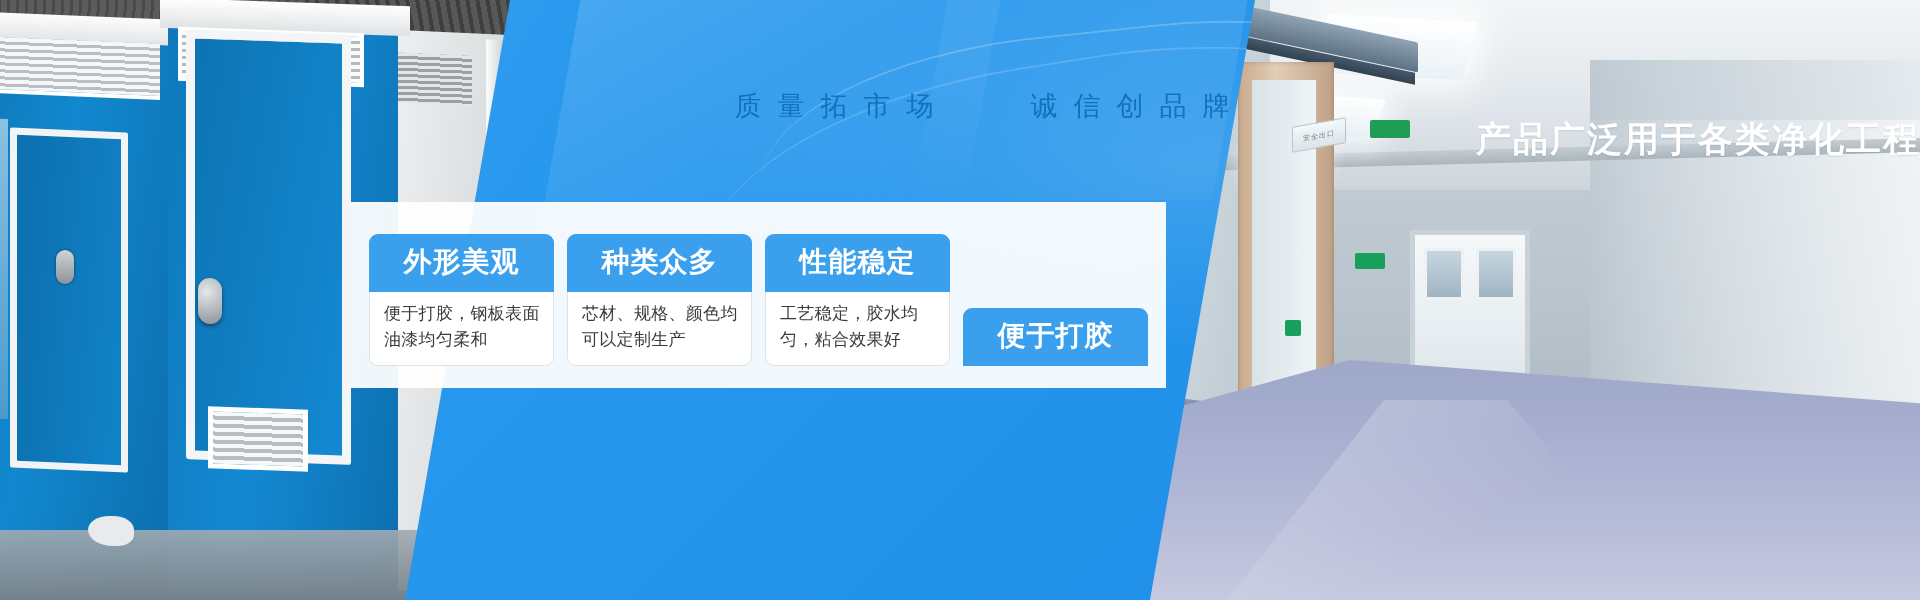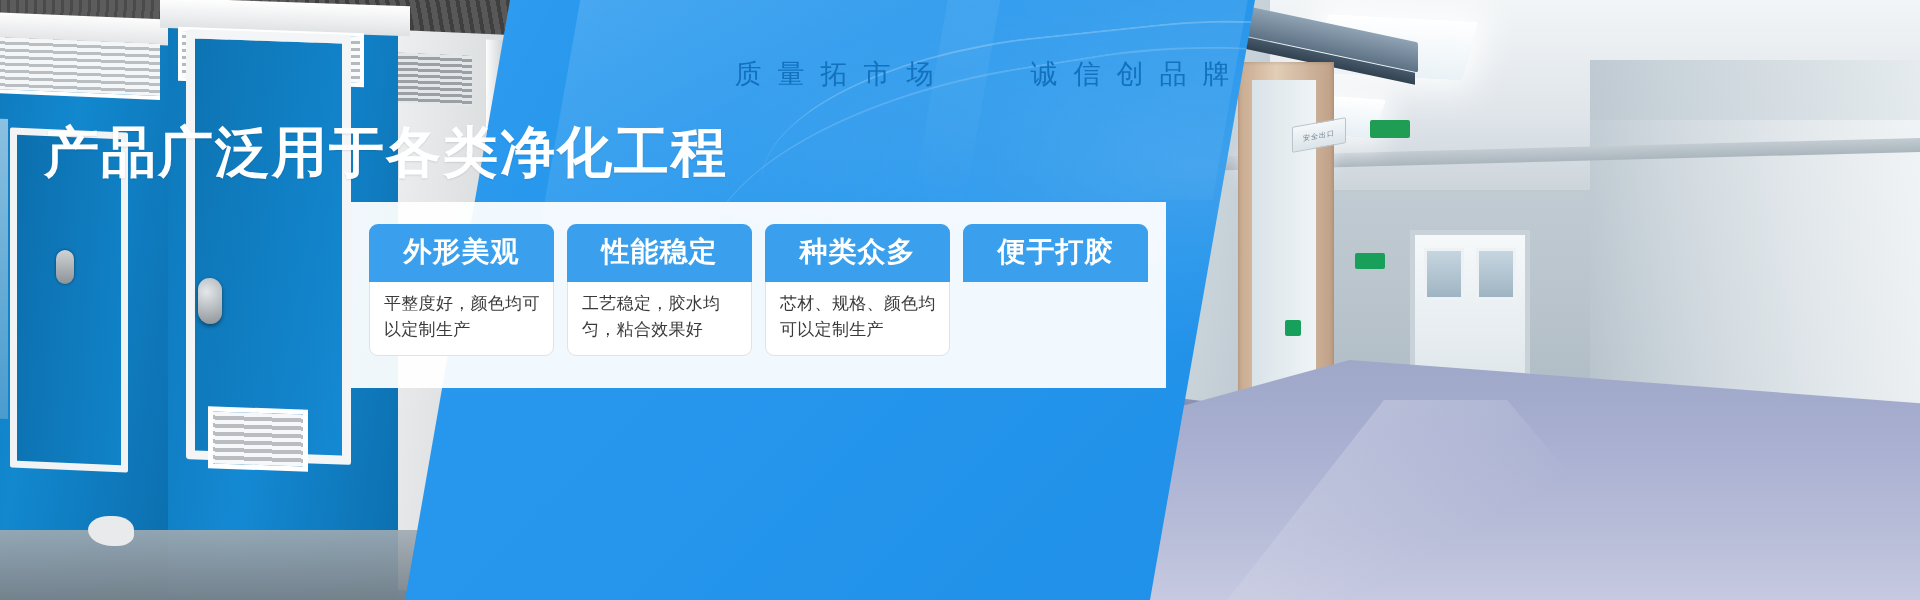--- a/index.html
+++ b/index.html
@@ -305,7 +305,7 @@
   
   .tagline {
     position: absolute;
-    top: 56px; left: 0; width: 1920px;
+    top: 88px; left: 0; width: 1920px;
     text-align: center;
     font-size: 27px;
     letter-spacing: 16px;

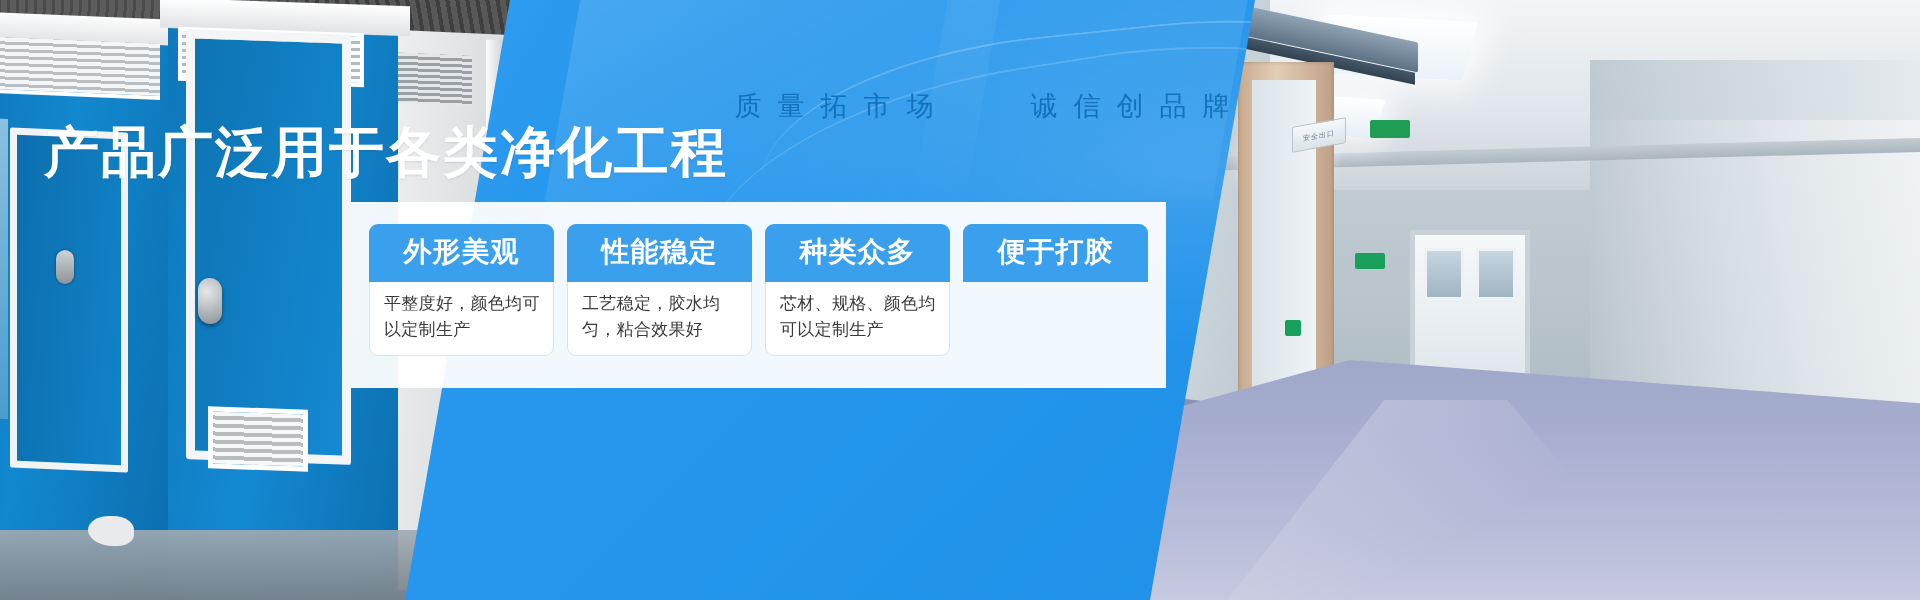--- a/index.html
+++ b/index.html
@@ -320,8 +320,8 @@
   .headline {
     position: absolute;
     top: 116px; left: 0; width: 1920px;
-    text-align: left;
-    font-size: 55px;
+    text-align: right;
+    font-size: 35px;
     font-weight: 700;
     color: #ffffff;
     letter-spacing: 2px;

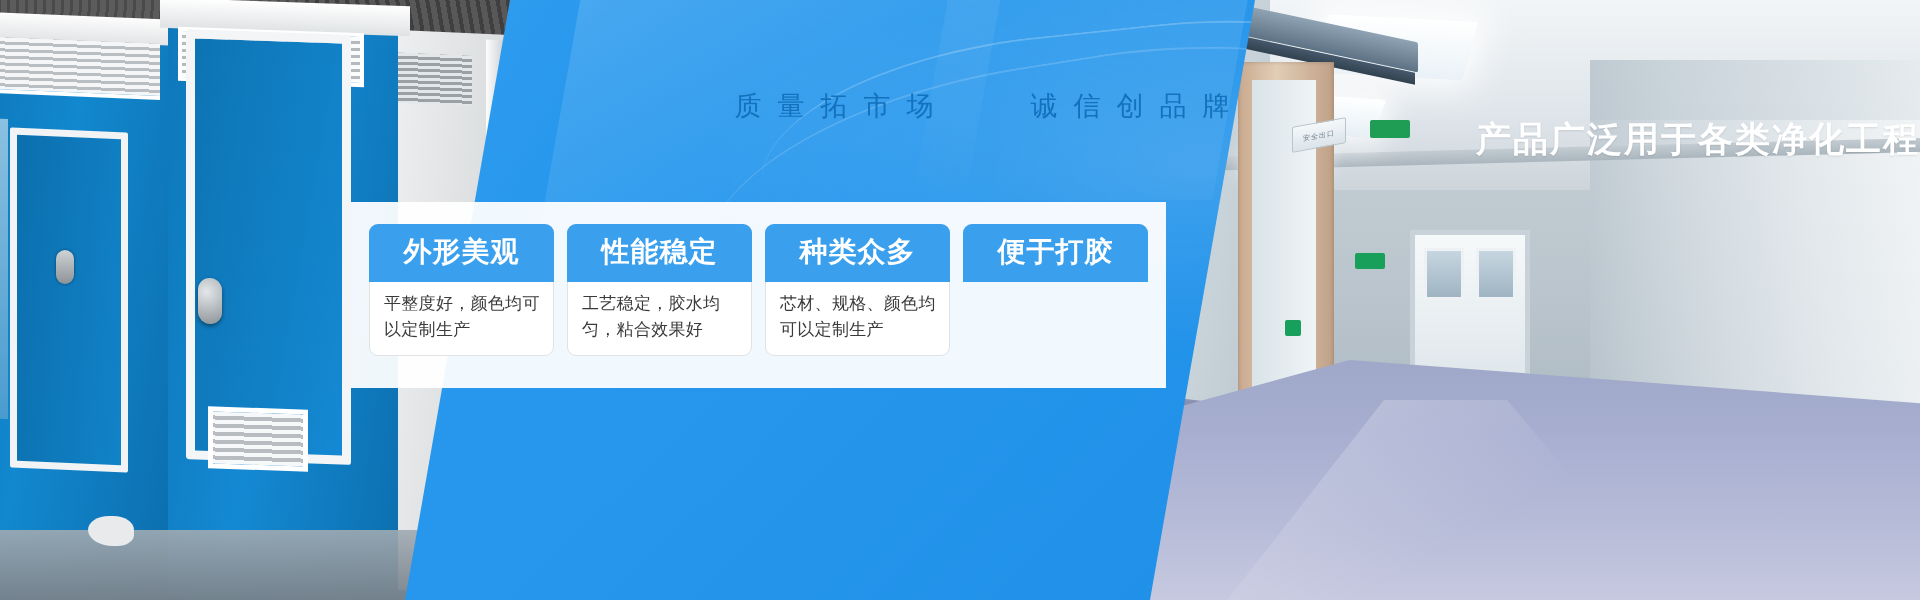--- a/index.html
+++ b/index.html
@@ -337,7 +337,7 @@
     width: 815px; height: 186px;
     background: rgba(255,255,255,.94);
     display: flex;
-    align-items: flex-start;
+    align-items: flex-end;
     padding: 22px 18px;
     gap: 13px;
   }

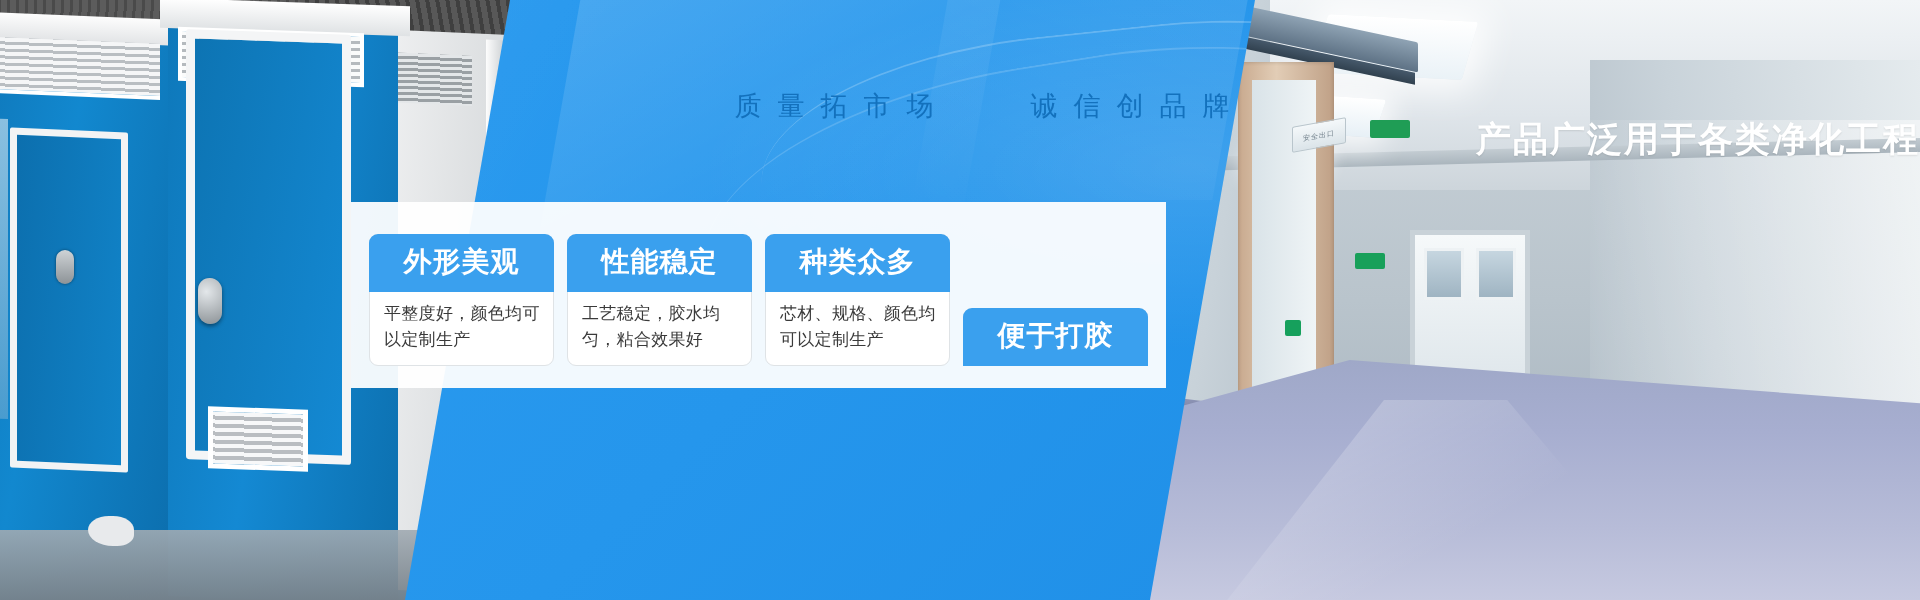--- a/index.html
+++ b/index.html
@@ -449,16 +449,16 @@
     </div>
 
     <div class="card">
+      <div class="card-title">种类众多</div>
+      <div class="card-body">芯材、规格、颜色均可以定制生产</div>
+    </div>
+
+    <div class="card">
       <div class="card-title">性能稳定</div>
       <div class="card-body">工艺稳定，胶水均匀，粘合效果好</div>
     </div>
 
     <div class="card">
-      <div class="card-title">种类众多</div>
-      <div class="card-body">芯材、规格、颜色均可以定制生产</div>
-    </div>
-
-    <div class="card">
       <div class="card-title">便于打胶</div>
     </div>
 

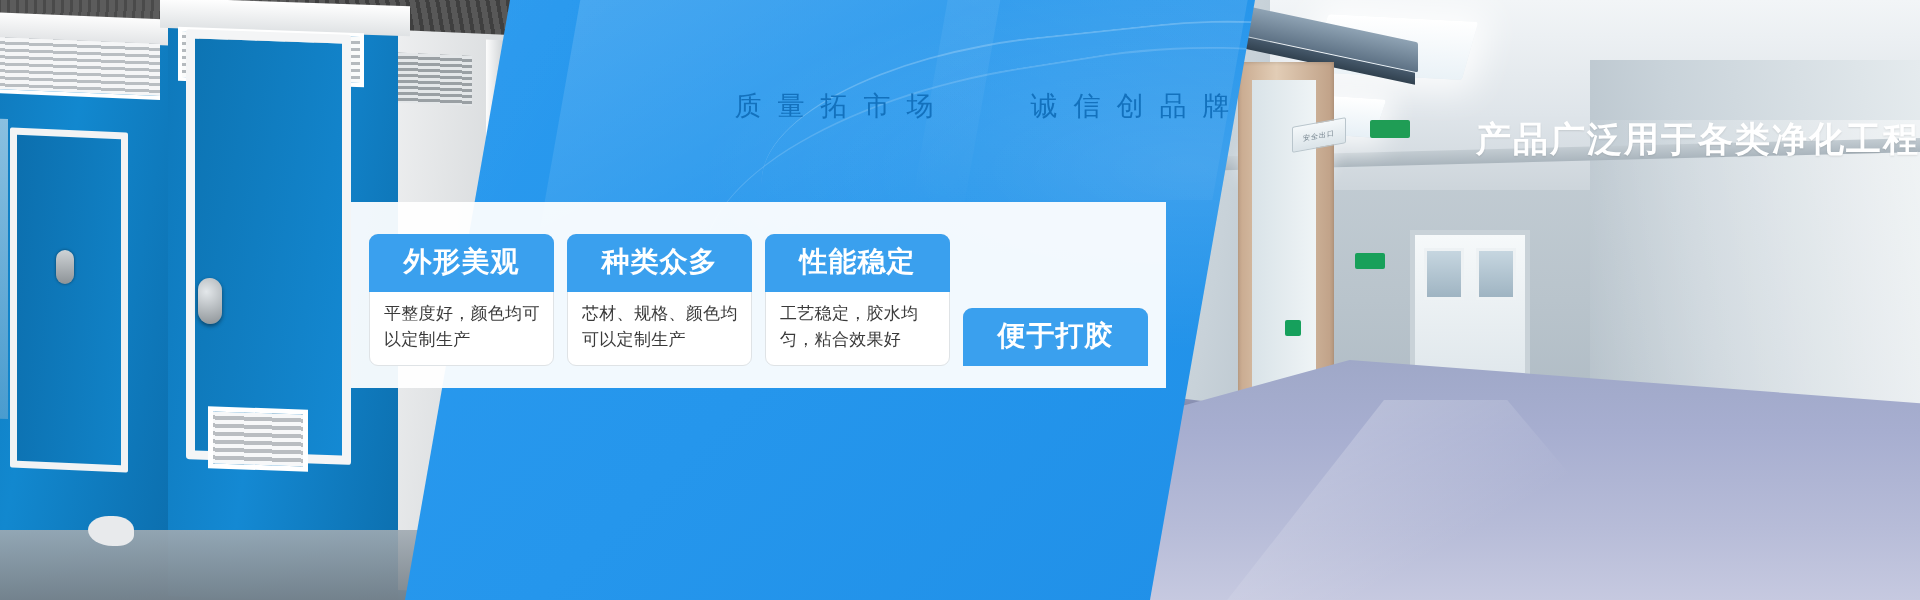--- a/index.html
+++ b/index.html
@@ -445,7 +445,7 @@
 
     <div class="card">
       <div class="card-title">外形美观</div>
-      <div class="card-body">平整度好，颜色均可以定制生产</div>
+      <div class="card-body">便于打胶，钢板表面油漆均匀柔和</div>
     </div>
 
     <div class="card">

